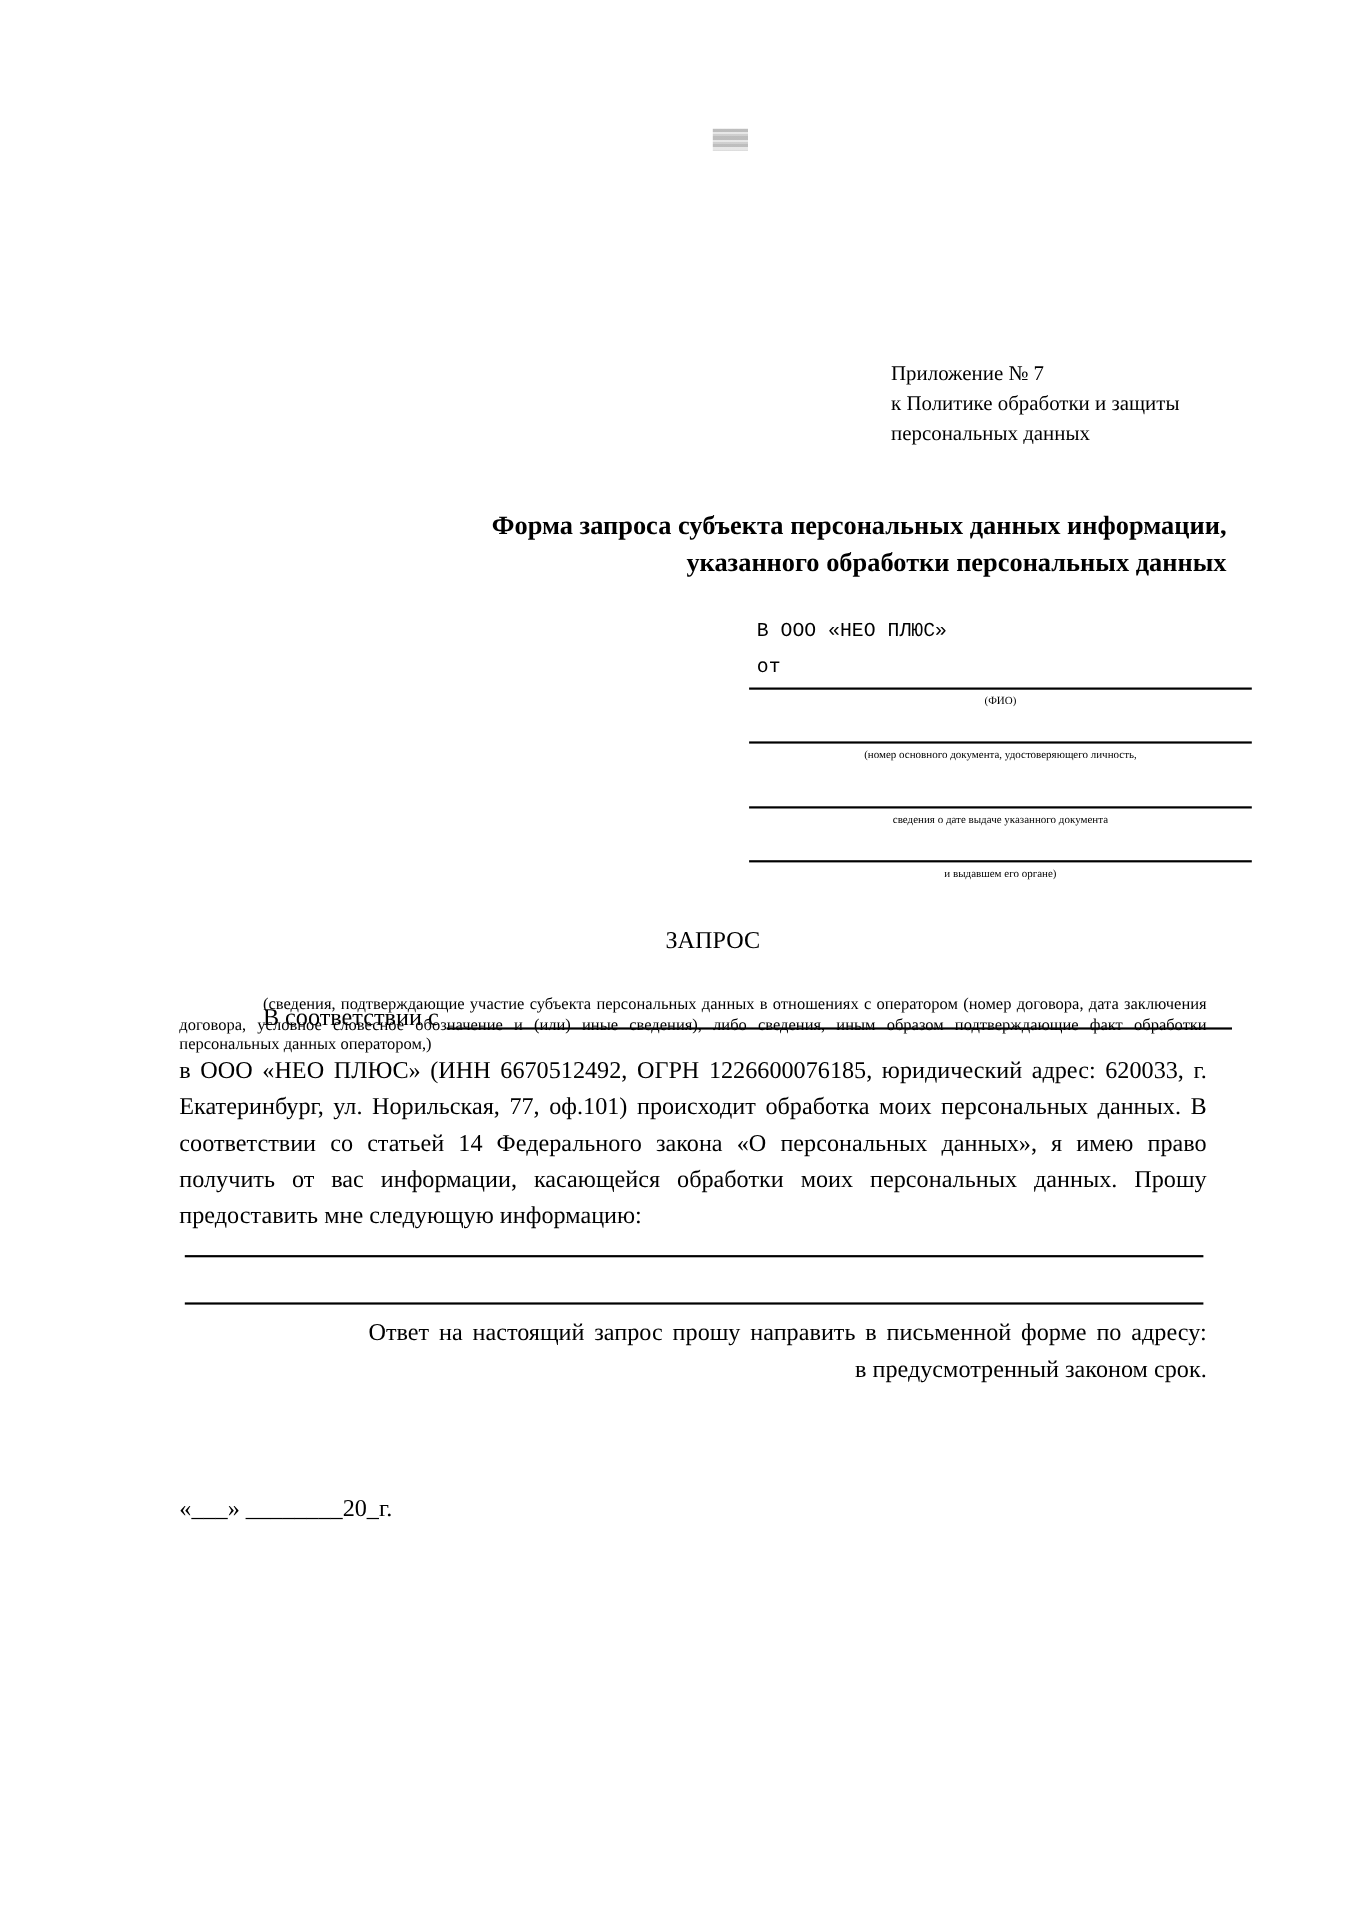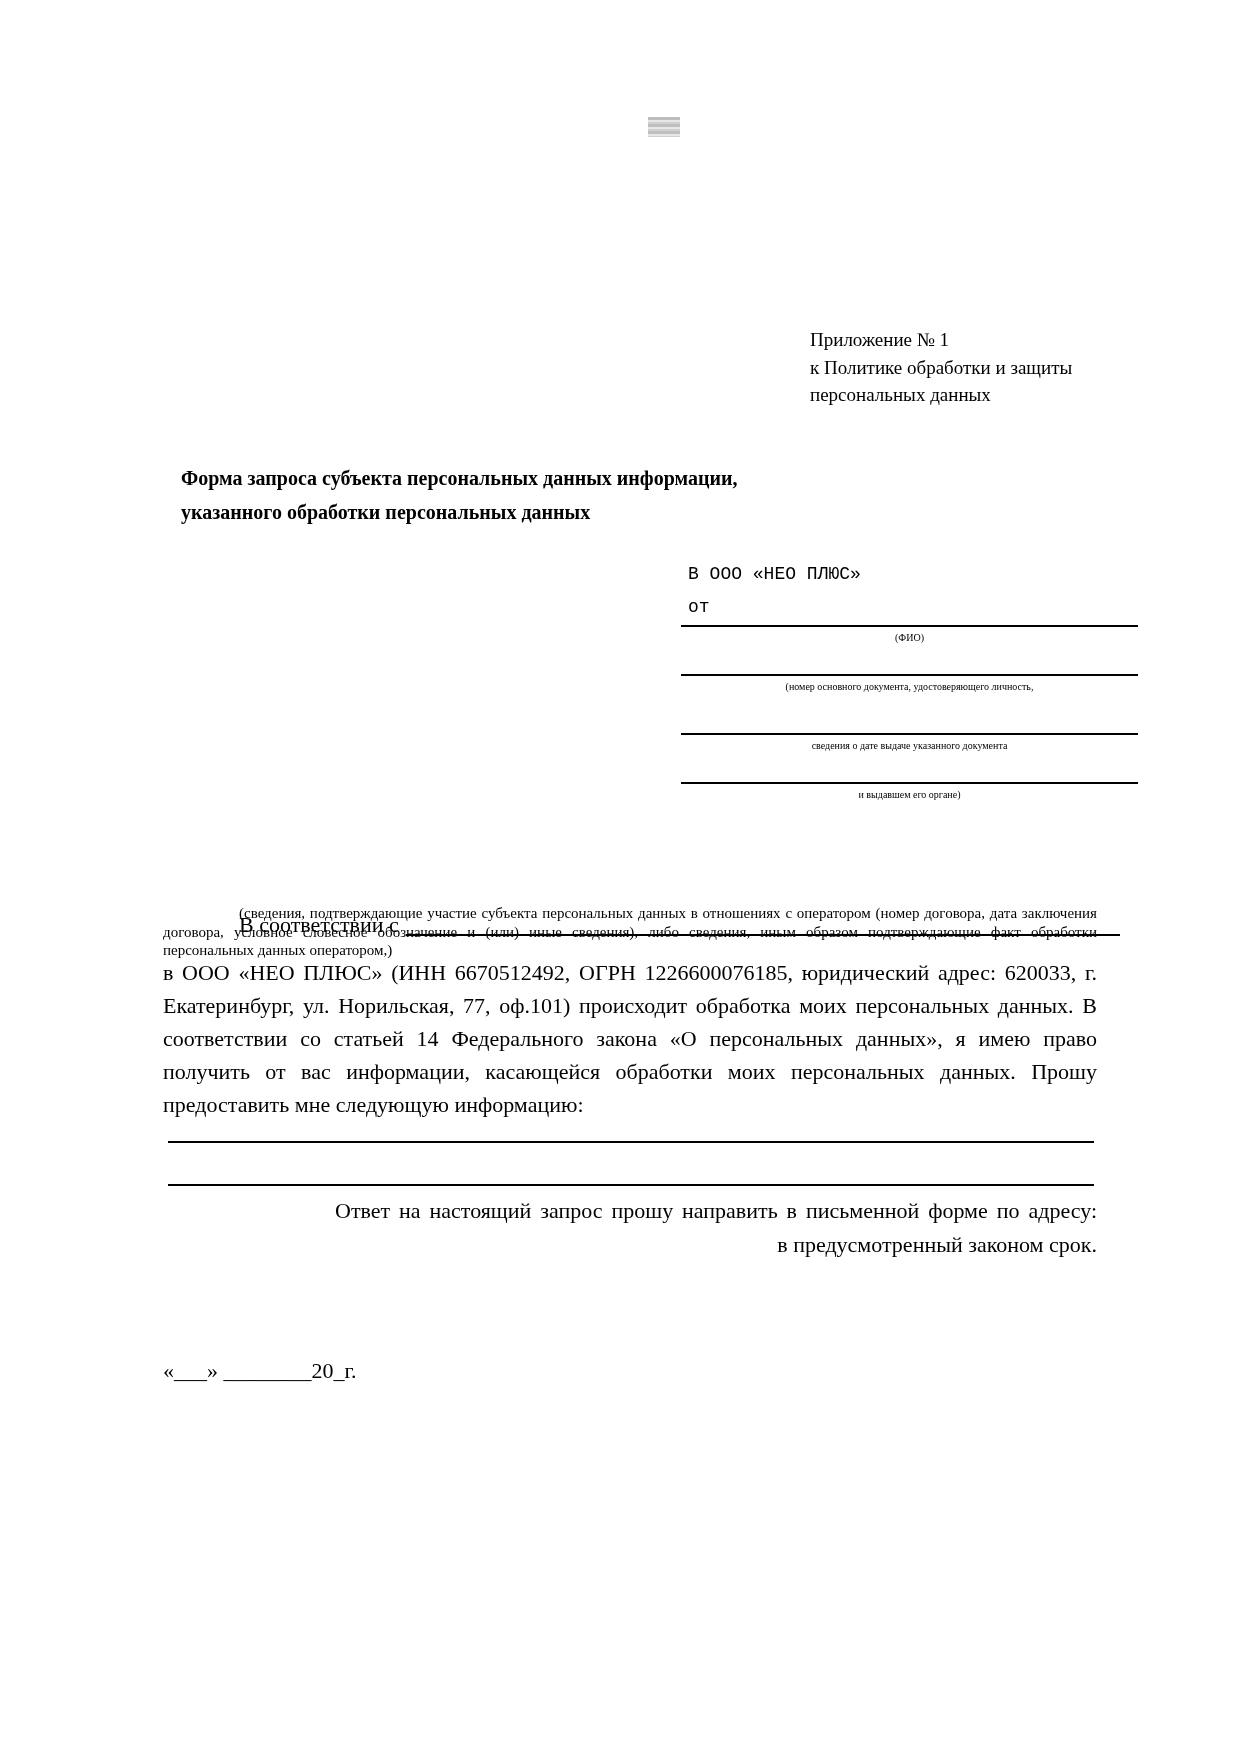--- a/index.html
+++ b/index.html
@@ -106,7 +106,7 @@
   <div class="abs artifact"></div>
 
   <div class="abs appendix">
-    <div>Приложение № 1</div>
+    <div>Приложение № 7</div>
     <div>к Политике обработки и защиты</div>
     <div>персональных данных</div>
   </div>

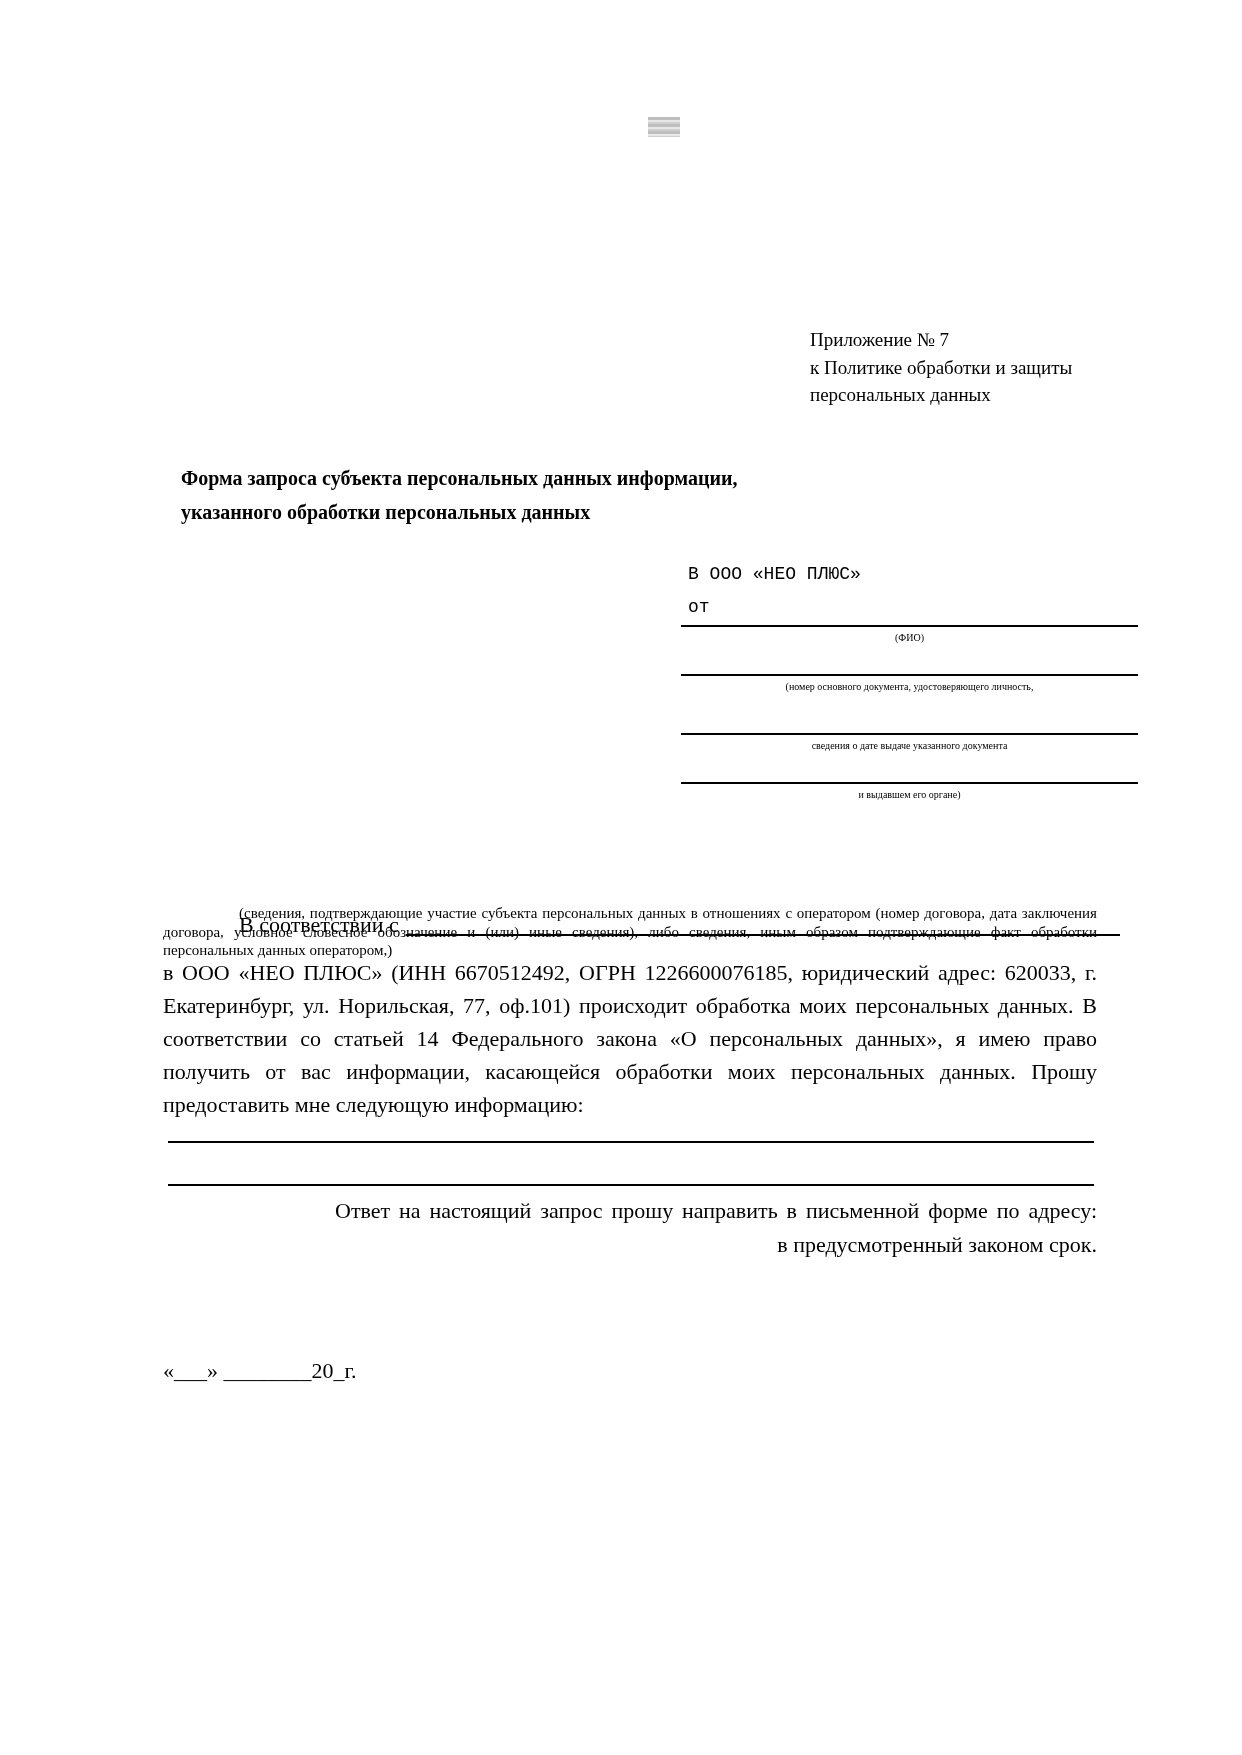--- a/index.html
+++ b/index.html
@@ -29,8 +29,8 @@
 
   .doc-title {
     left: 181px; top: 461px; width: 934px;
-    text-align: left; font-weight: bold;
-    font-size: 20px; line-height: 34px;
+    text-align: right; font-weight: bold;
+    font-size: 24px; line-height: 34px;
   }
 
   .addressee {

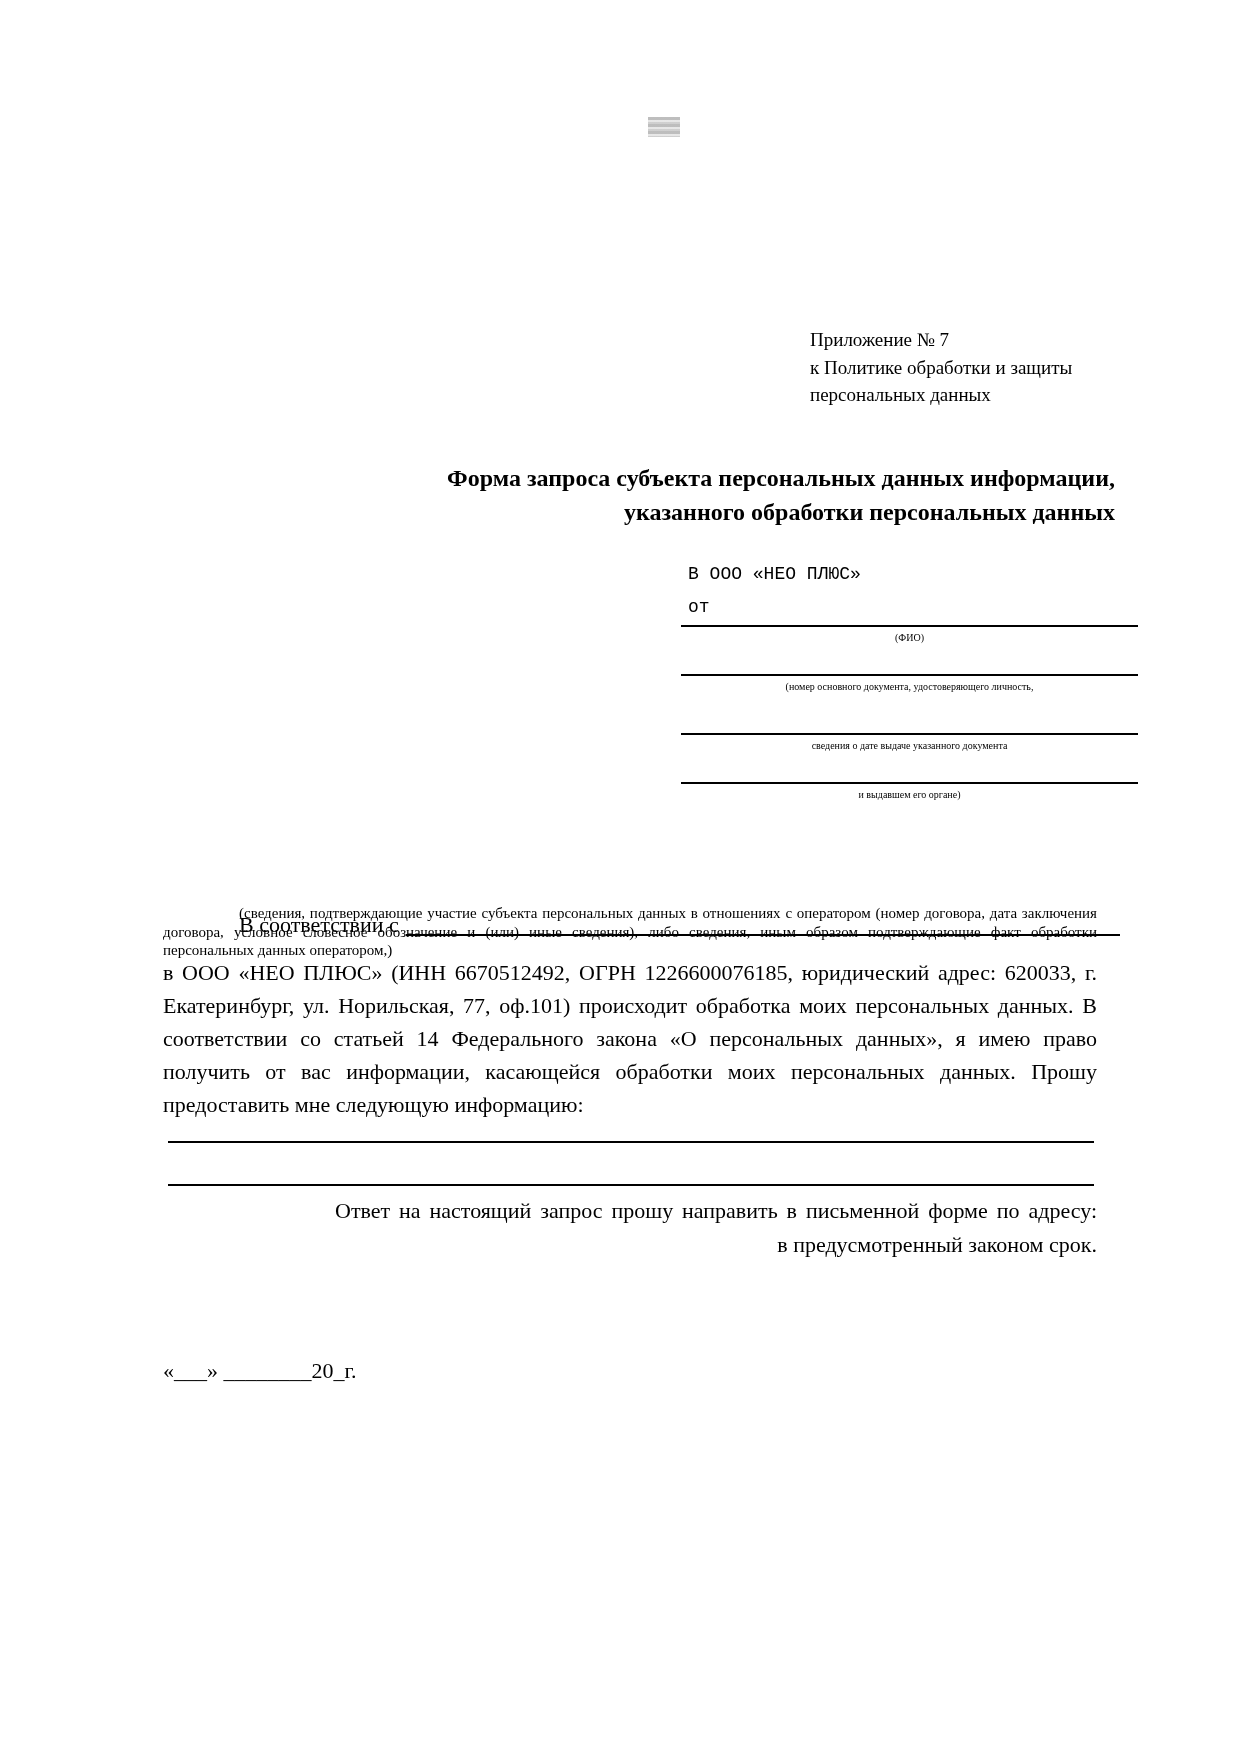--- a/index.html
+++ b/index.html
@@ -133,6 +133,7 @@
   <div class="abs rule frule" style="top:782px"></div>
   <div class="abs fcap" style="top:786px">и выдавшем его органе)</div>
 
+  <div class="abs zapros">ЗАПРОС</div>
 
   <div class="abs accordance">
     <span class="txt">В соответствии с</span>

